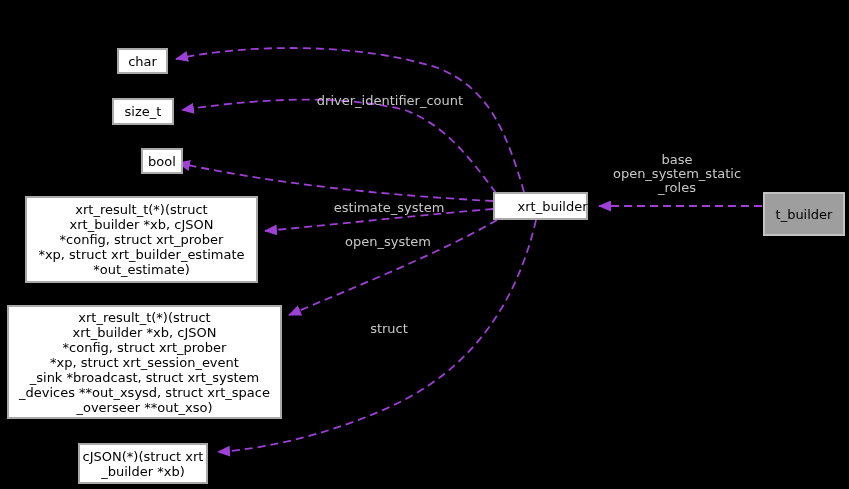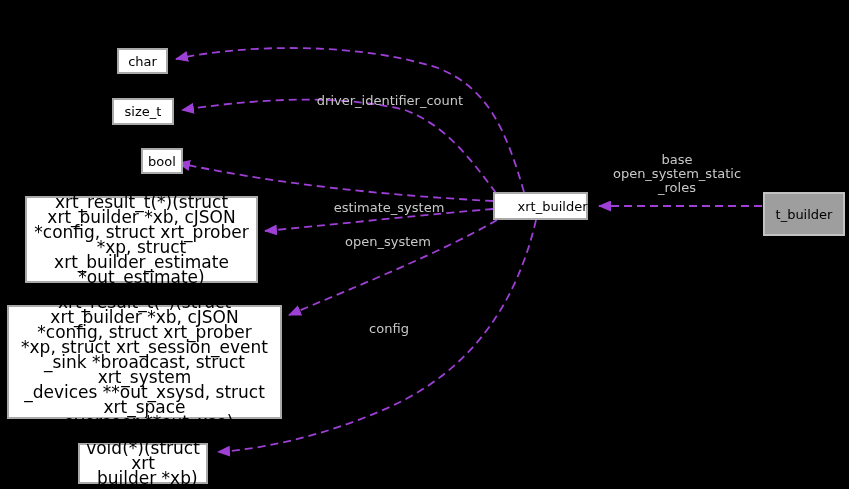--- a/index.html
+++ b/index.html
@@ -27,7 +27,7 @@
     color:var(--node-text);
     display:flex;align-items:center;justify-content:center;
     text-align:center;white-space:pre-line;
-    font-size:17px;line-height:15px;
+    font-size:13px;line-height:15px;
   }
   .node.type{font-size:13px;}
   .node.highlight{background:var(--highlight-fill);border-color:var(--highlight-border);}

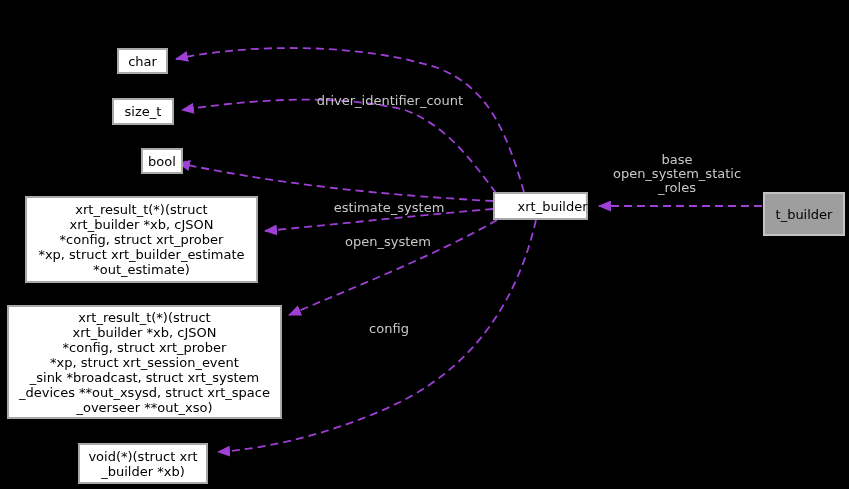--- a/index.html
+++ b/index.html
@@ -92,7 +92,7 @@
 
   <div class="edge-label" style="left:278px;top:235px;width:220px;">open_system</div>
 
-  <div class="edge-label" style="left:279px;top:322px;width:220px;">config</div>
+  <div class="edge-label" style="left:279px;top:322px;width:220px;">struct</div>
 
   <div class="edge-label" style="left:567px;top:153px;width:220px;">base
 open_system_static

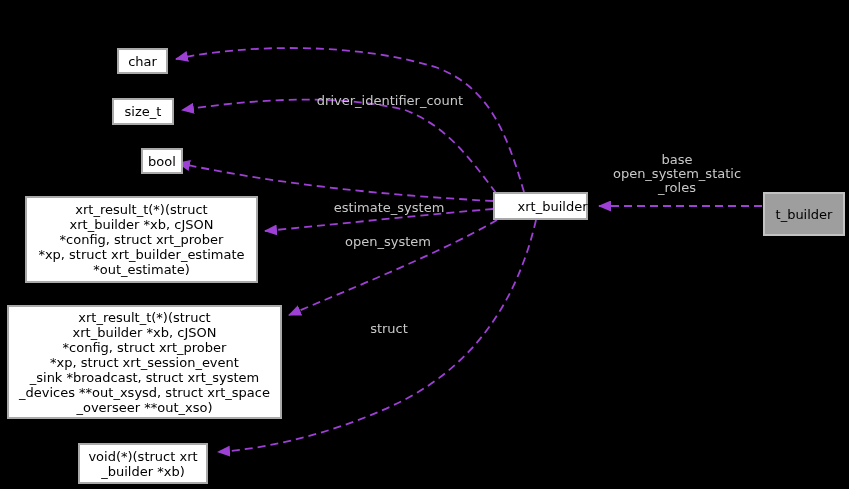--- a/index.html
+++ b/index.html
@@ -81,7 +81,7 @@
 _devices **out_xsysd, struct xrt_space
 _overseer **out_xso)</div>
 
-  <div class="node" style="left:78px;top:443px;width:130px;height:41px;">void(*)(struct xrt
+  <div class="node" style="left:78px;top:443px;width:130px;height:41px;">cJSON(*)(struct xrt
 _builder *xb)</div>
 
 

